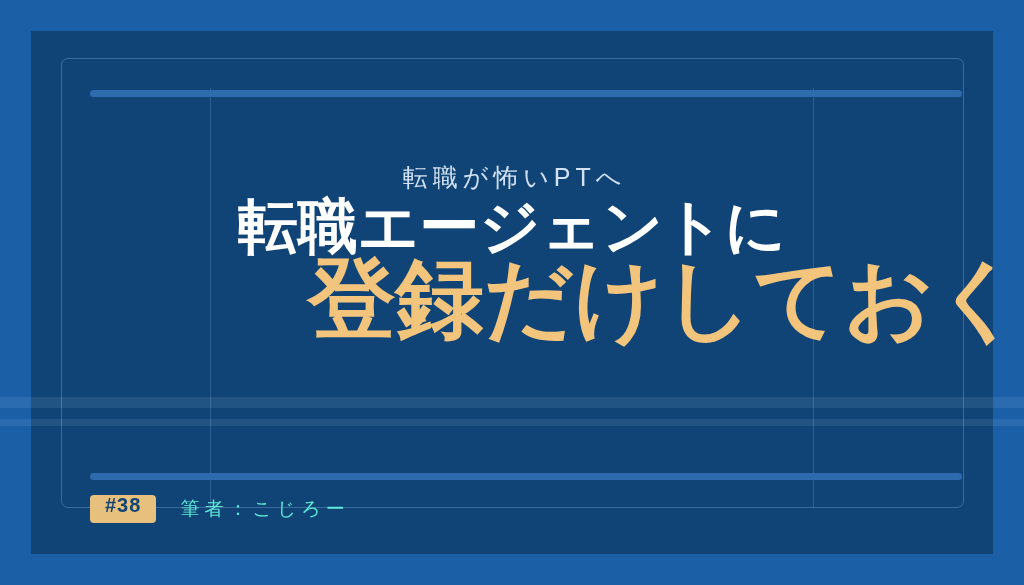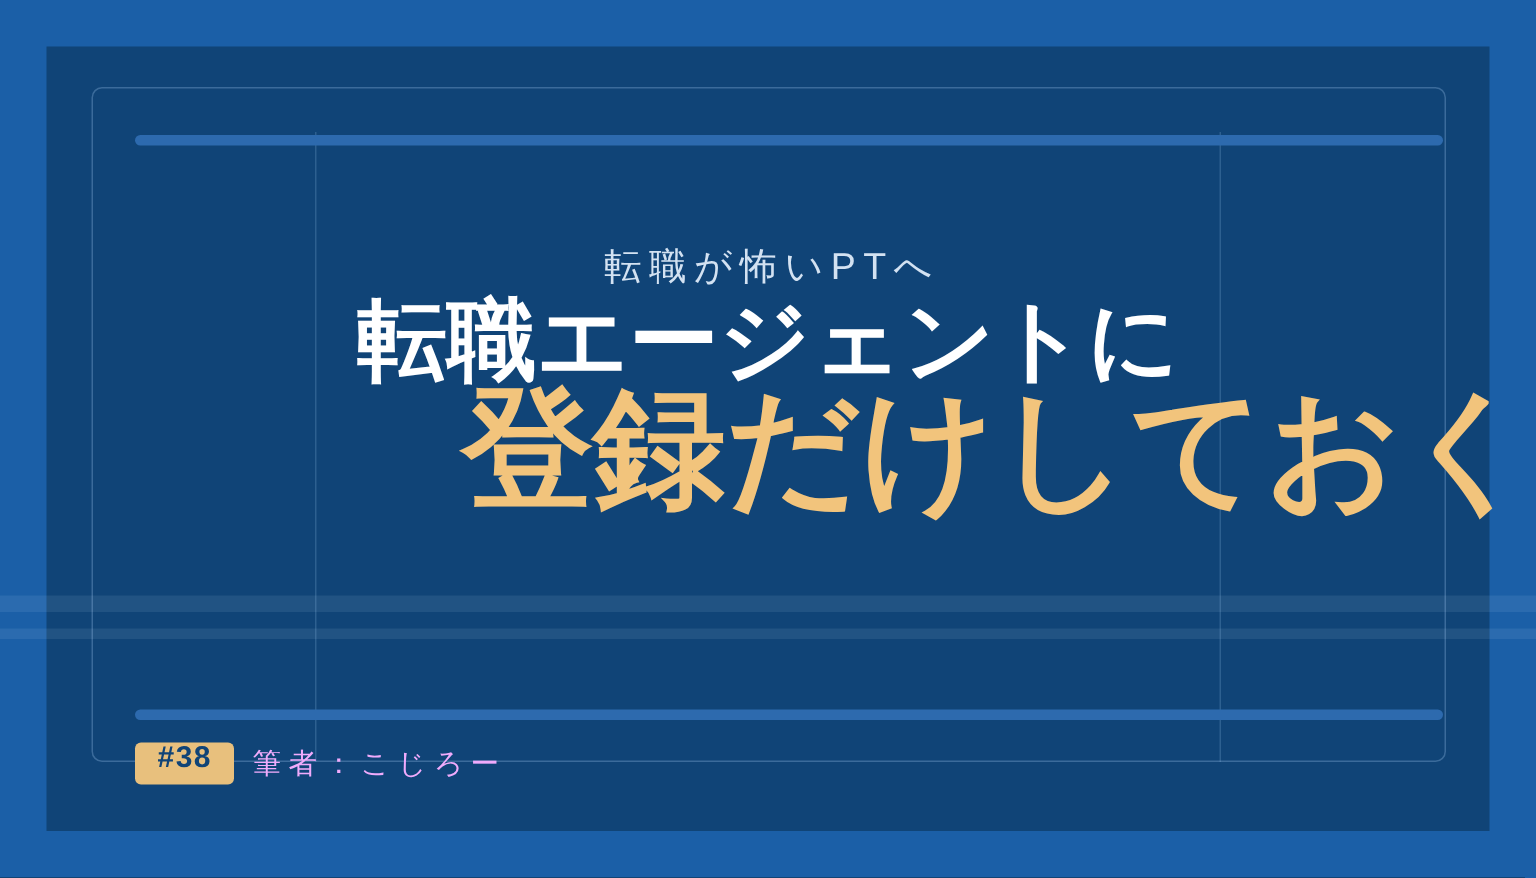--- a/index.html
+++ b/index.html
@@ -127,8 +127,8 @@
     letter-spacing: 1px;
   }
   .byline {
-    margin-left: 12px;
-    color: #f0abfc;
+    margin-left: 24px;
+    color: #5eead4;
     font-size: 19px;
     letter-spacing: 5px;
     white-space: nowrap;

